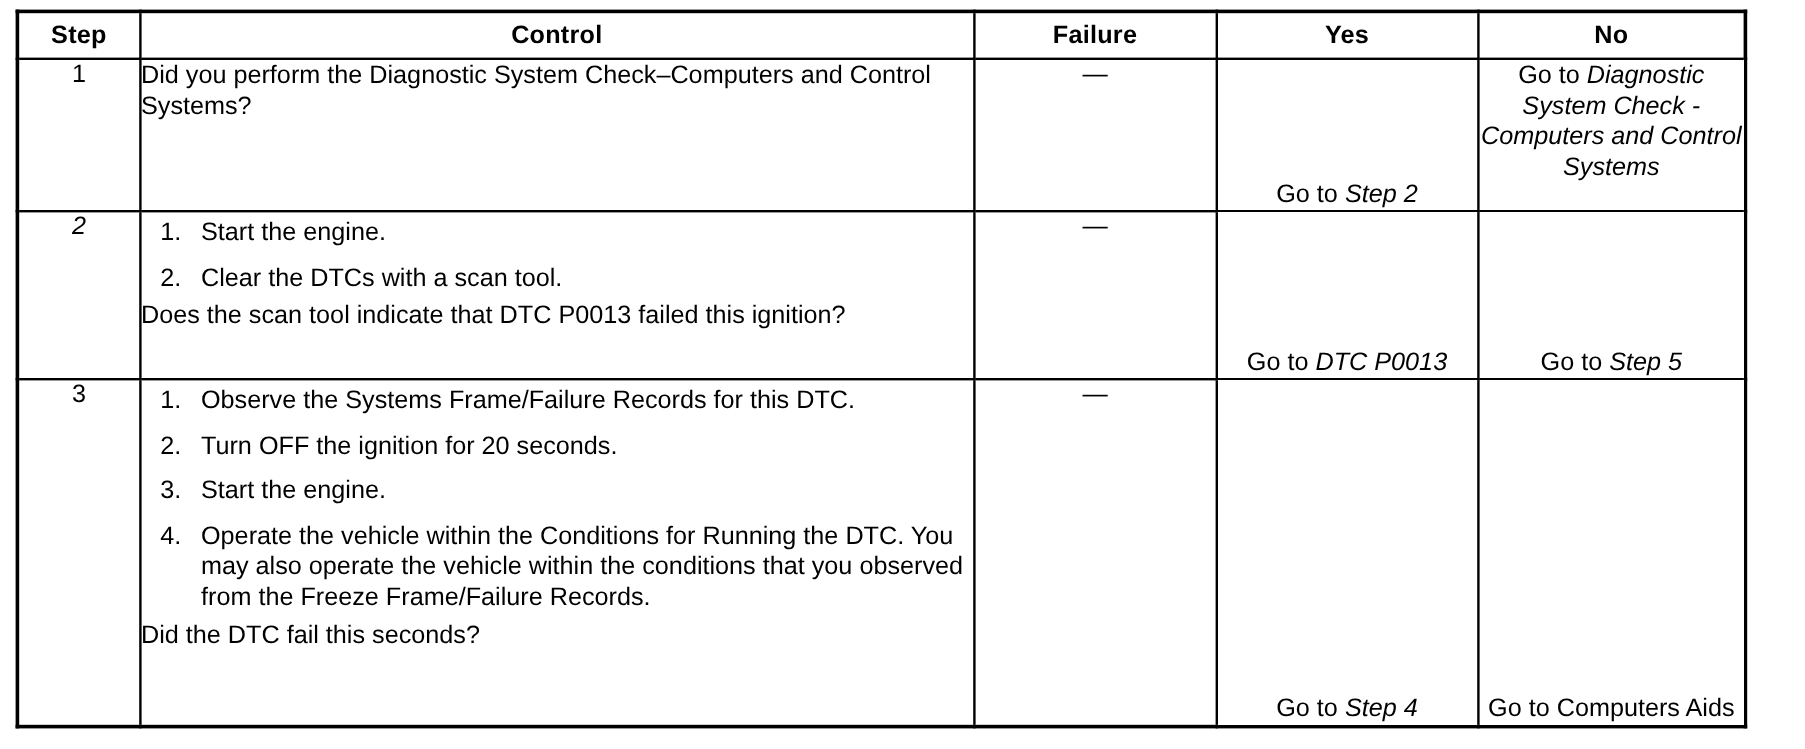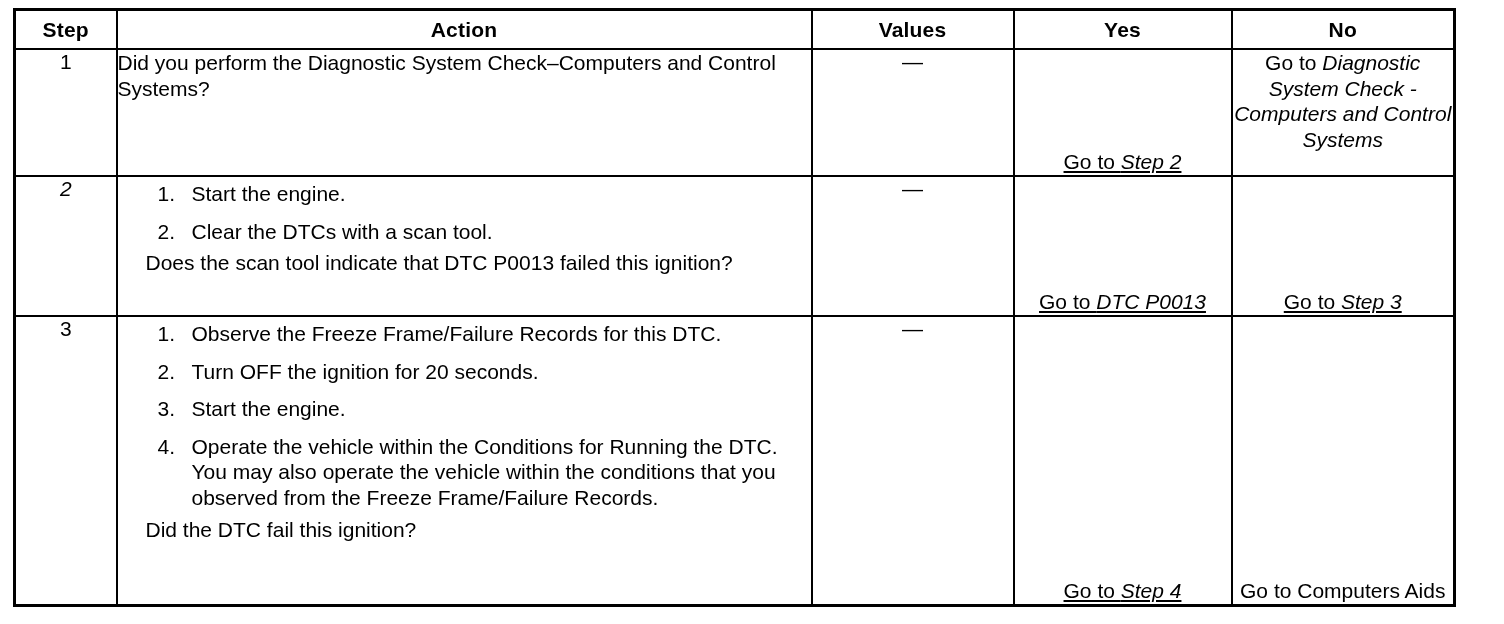--- a/index.html
+++ b/index.html
@@ -141,7 +141,7 @@
     <thead>
       <tr class="hdr">
         <th>Step</th>
-        <th>Action</th>
+        <th>Control</th>
         <th>Values</th>
         <th>Yes</th>
         <th>No</th>

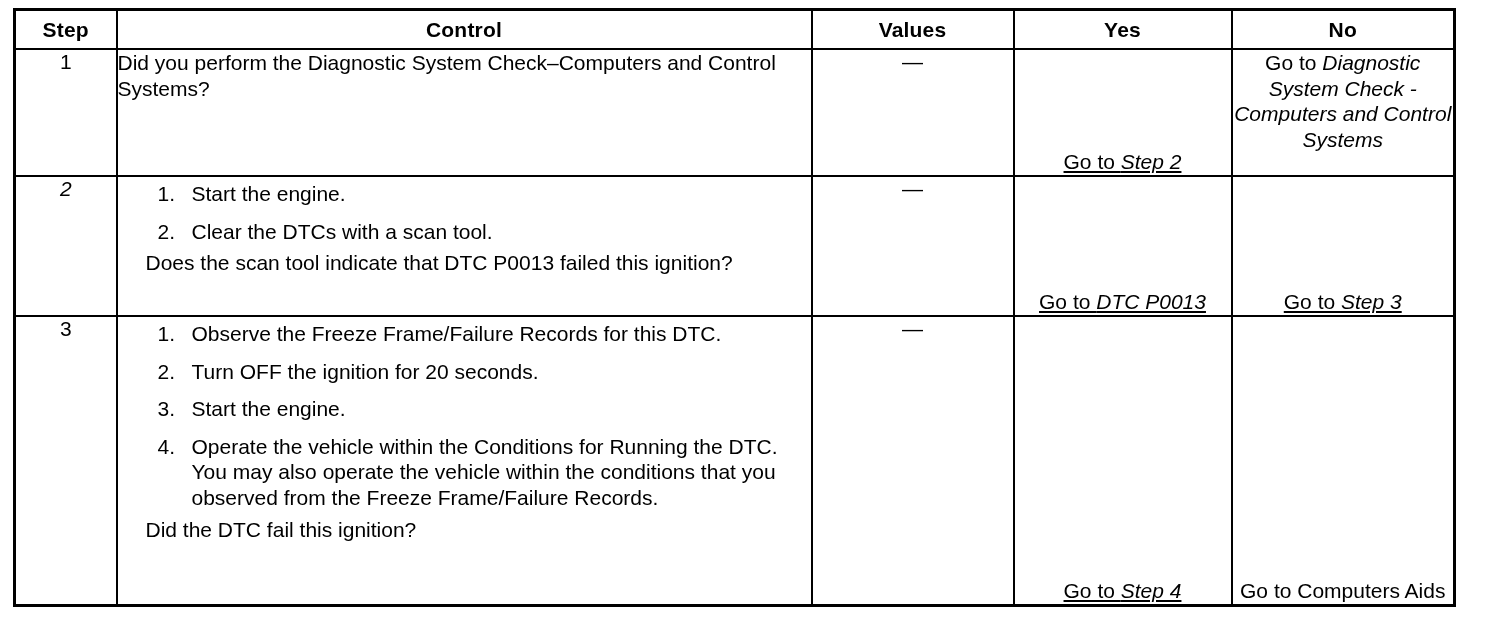--- a/index.html
+++ b/index.html
@@ -142,7 +142,7 @@
       <tr class="hdr">
         <th>Step</th>
         <th>Control</th>
-        <th>Values</th>
+        <th>Failure</th>
         <th>Yes</th>
         <th>No</th>
       </tr>

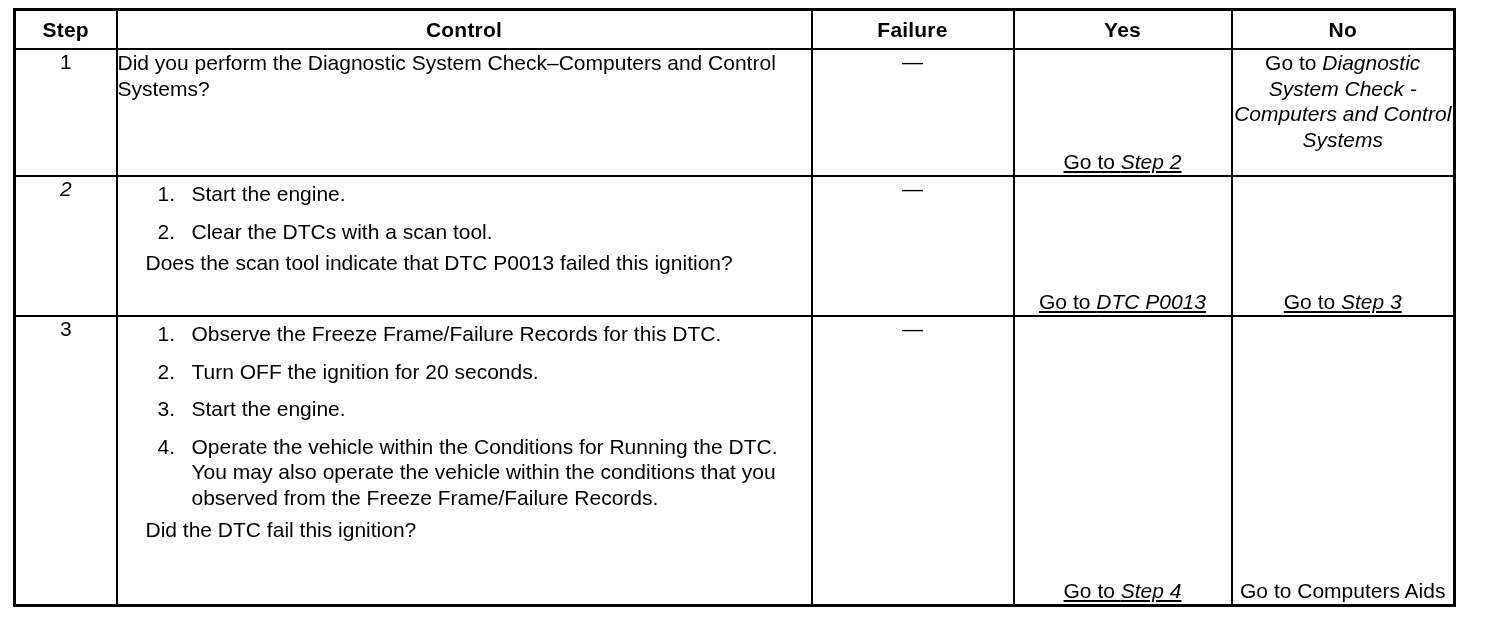--- a/index.html
+++ b/index.html
@@ -124,7 +124,7 @@
   .ital { font-style: italic; text-align: right; }
 
   
-  .nw { white-space: nowrap; text-decoration: underline; }
+  .nw { white-space: nowrap; }
 </style>
 </head>
 <body>

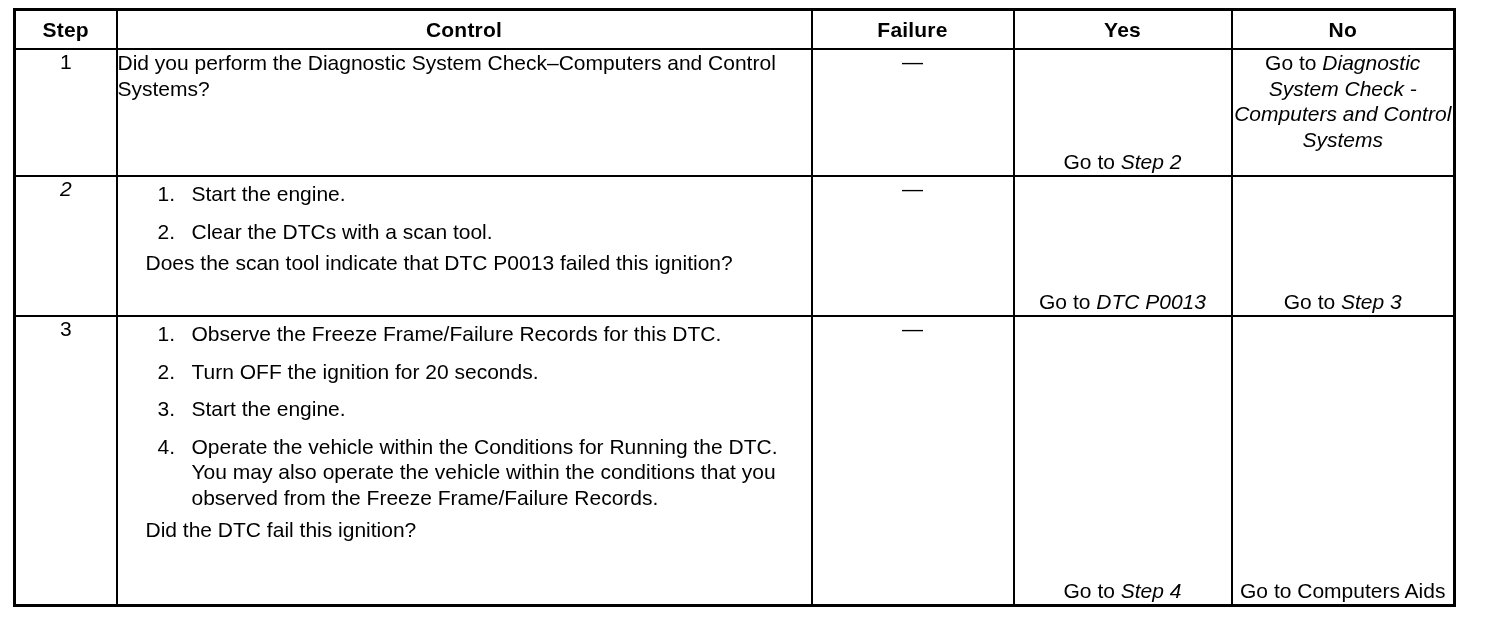--- a/index.html
+++ b/index.html
@@ -86,7 +86,7 @@
   .action-lead { margin: 0 0 2px 0; }
   ol.action-list {
     margin: 4px 0 6px 0;
-    padding: 0 0 0 40px;
+    padding: 0 0 0 16px;
     list-style: none;
     counter-reset: actstep;
   }

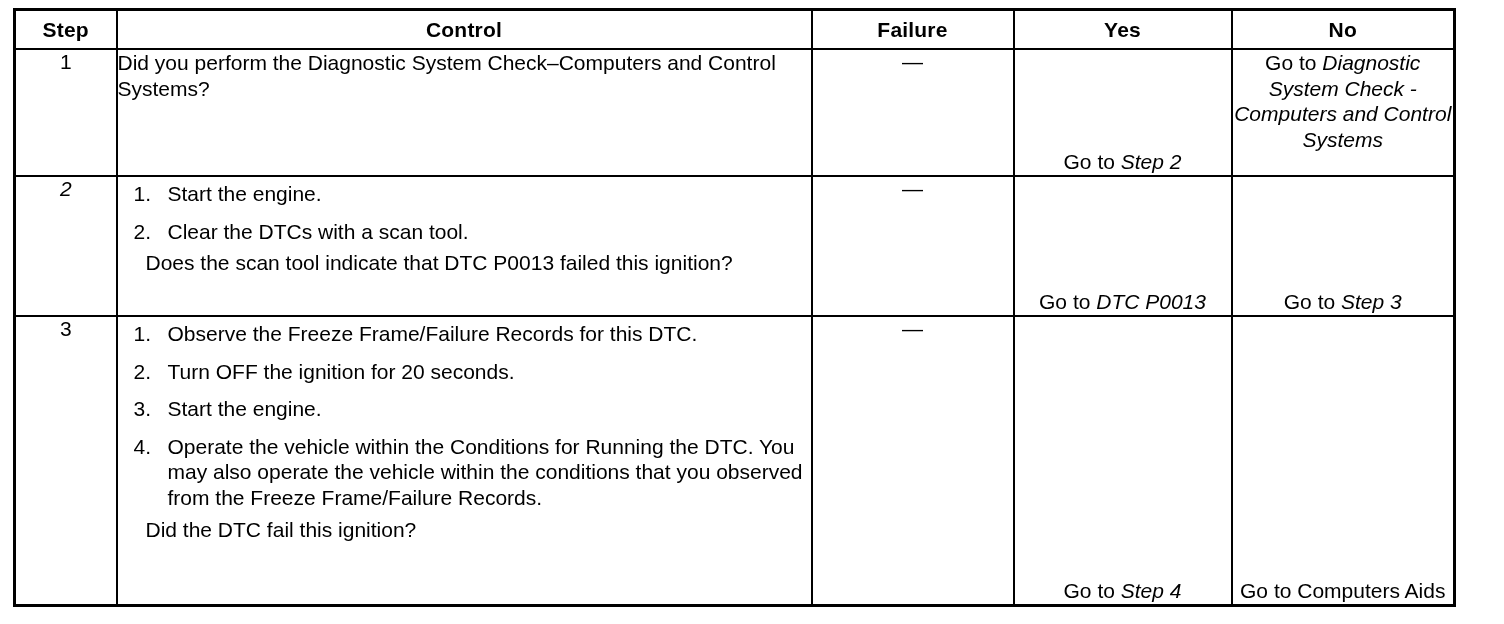--- a/index.html
+++ b/index.html
@@ -104,7 +104,7 @@
     left: 0;
     top: 0;
   }
-  .action-tail { margin: 4px 0 0 0; line-height: 1.2; padding-left: 28px; }
+  .action-tail { margin: 4px 0 0 0; line-height: 1.2; }
 
   
   td.branch-cell {

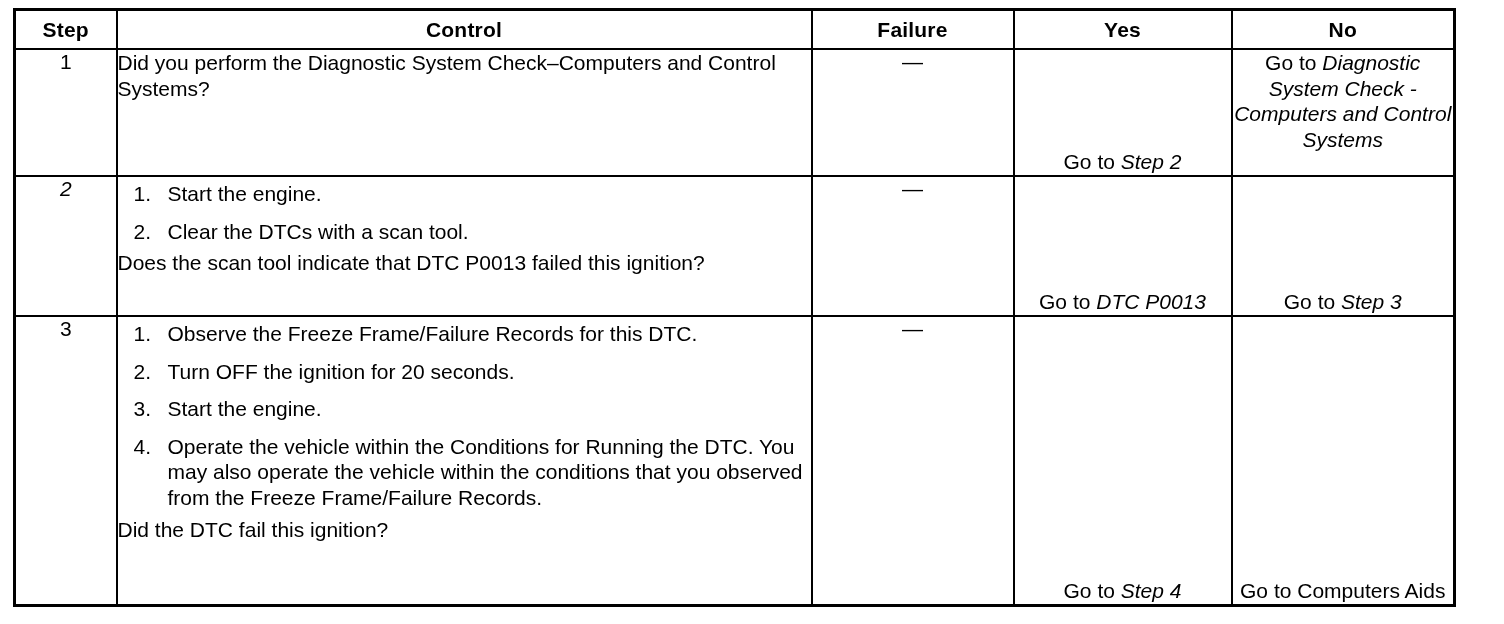--- a/index.html
+++ b/index.html
@@ -181,7 +181,7 @@
           <span class="branch-text nw"><span>Go to </span><span class="ital">DTC P0013</span></span>
         </td>
         <td class="branch-cell bottom">
-          <span class="branch-text nw"><span>Go to </span><span class="ital">Step 3</span></span>
+          <span class="branch-text nw"><span>Go to </span><span class="ital">Step 5</span></span>
         </td>
       </tr>
 

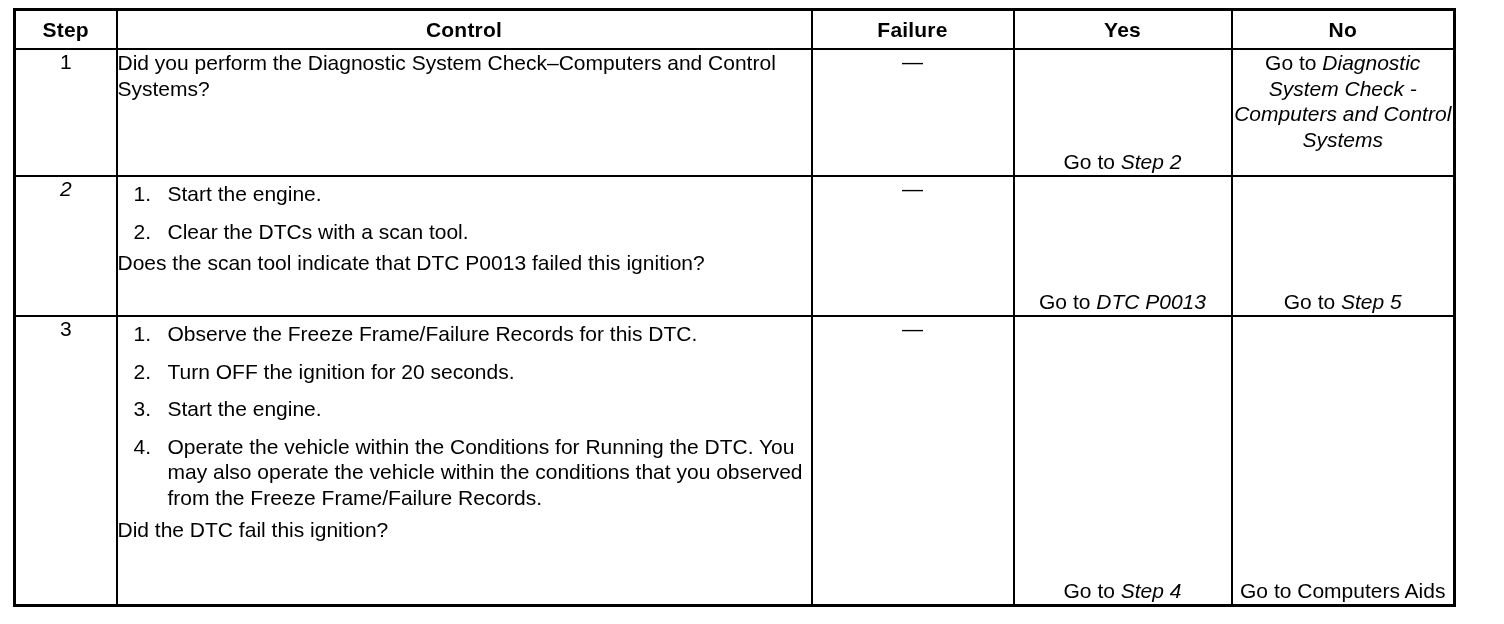--- a/index.html
+++ b/index.html
@@ -191,7 +191,7 @@
         </td>
         <td class="action-cell">
           <ol class="action-list">
-            <li>Observe the Freeze Frame/Failure Records for this DTC.</li>
+            <li>Observe the Systems Frame/Failure Records for this DTC.</li>
             <li>Turn OFF the ignition for 20 seconds.</li>
             <li>Start the engine.</li>
             <li>Operate the vehicle within the Conditions for Running the DTC. You may also operate the vehicle within the conditions that you observed from the Freeze Frame/Failure Records.</li>

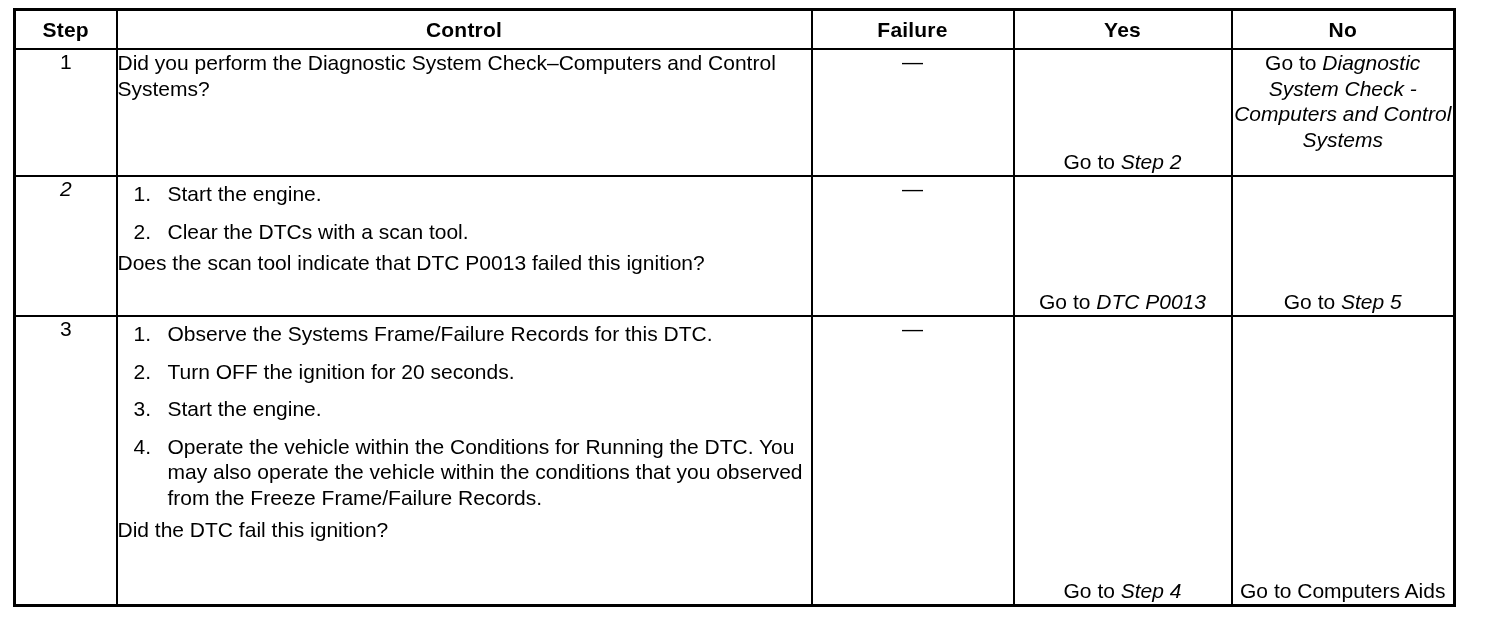--- a/index.html
+++ b/index.html
@@ -196,7 +196,7 @@
             <li>Start the engine.</li>
             <li>Operate the vehicle within the Conditions for Running the DTC. You may also operate the vehicle within the conditions that you observed from the Freeze Frame/Failure Records.</li>
           </ol>
-          <p class="action-tail">Did the DTC fail this ignition?</p>
+          <p class="action-tail">Did the DTC fail this seconds?</p>
         </td>
         <td class="values-cell">—</td>
         <td class="branch-cell bottom">

